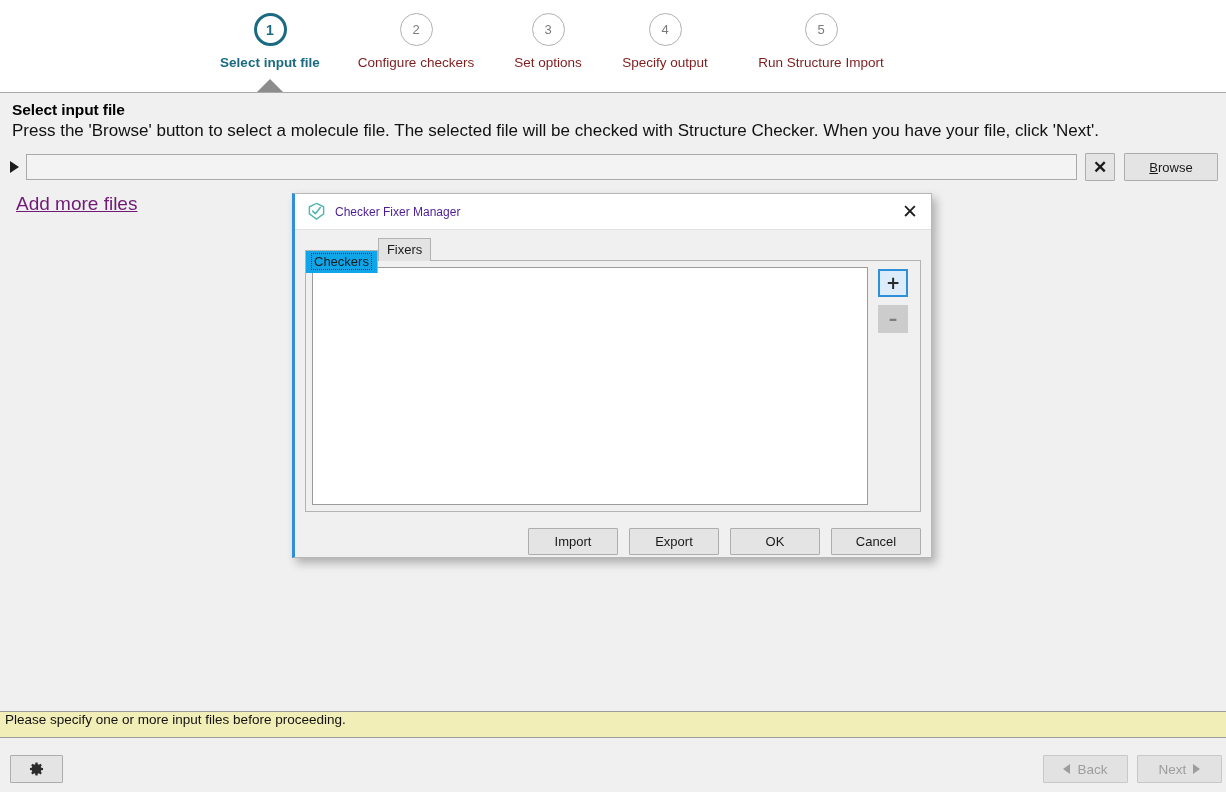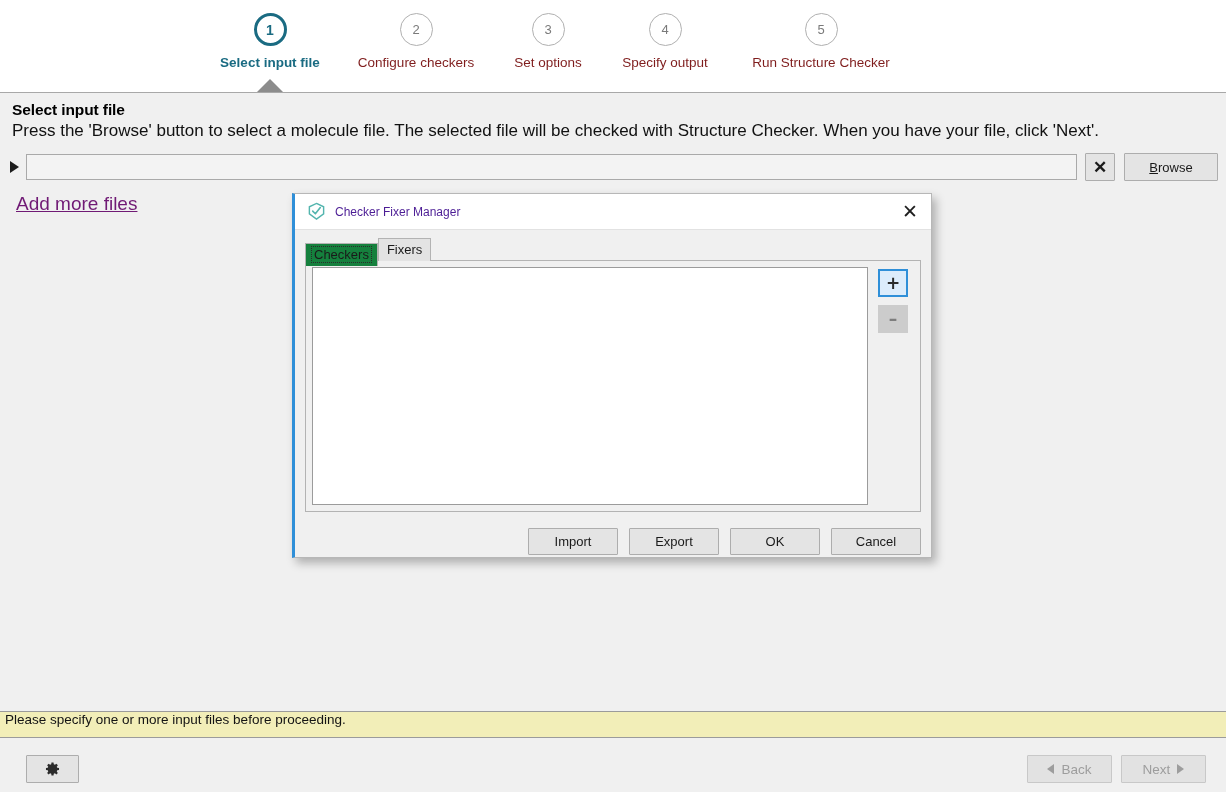--- a/index.html
+++ b/index.html
@@ -377,7 +377,7 @@
         </div>
         <div class="step" style="left: 736px; width: 170px;">
           <div class="step-circle">5</div>
-          <div class="step-label">Run Structure Checker</div>
+          <div class="step-label">Run Structure Import</div>
         </div>
       </div>
 

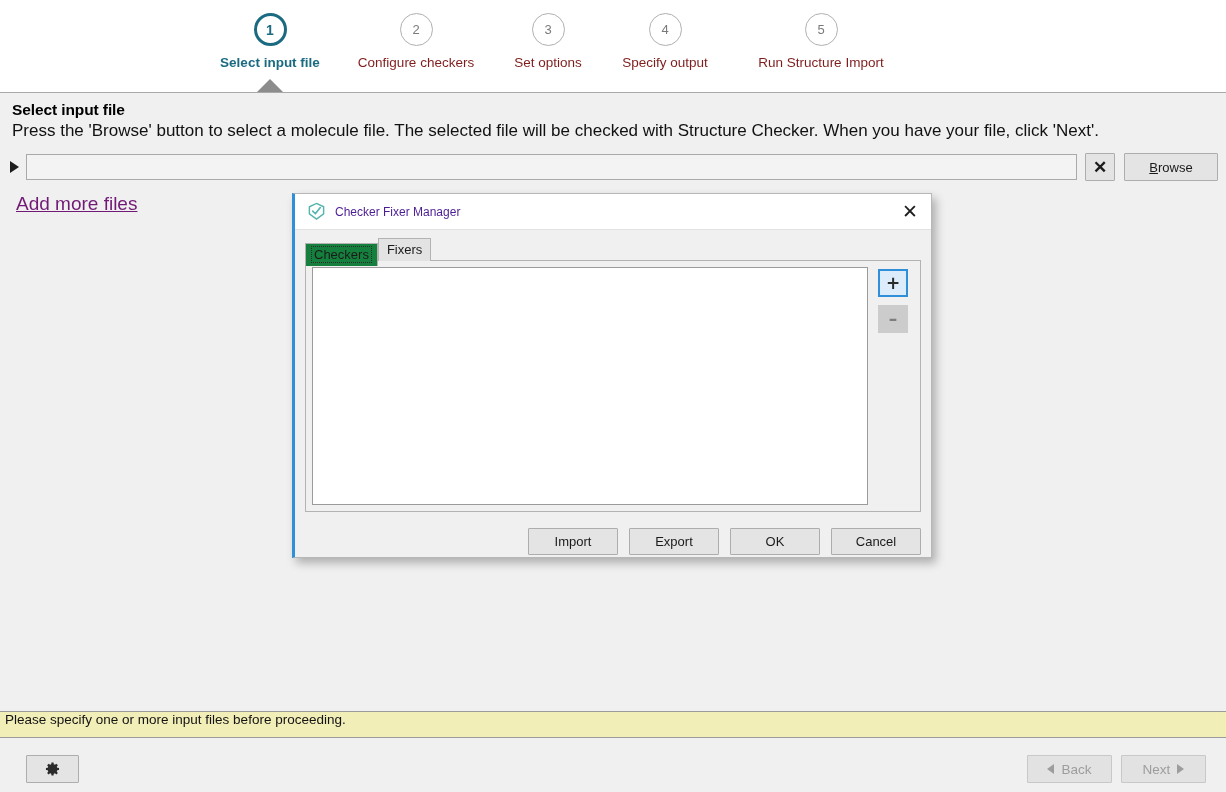--- a/index.html
+++ b/index.html
@@ -226,10 +226,10 @@
     line-height: 15px;
   }
   .tab.active {
-    background: #15803d;
+    background: #0ea5e9;
     border-color: #b3b3b3;
     position: relative;
-    top: 5px;
+    top: 12px;
   }
   .tab.active .tab-focus {
     display: block;

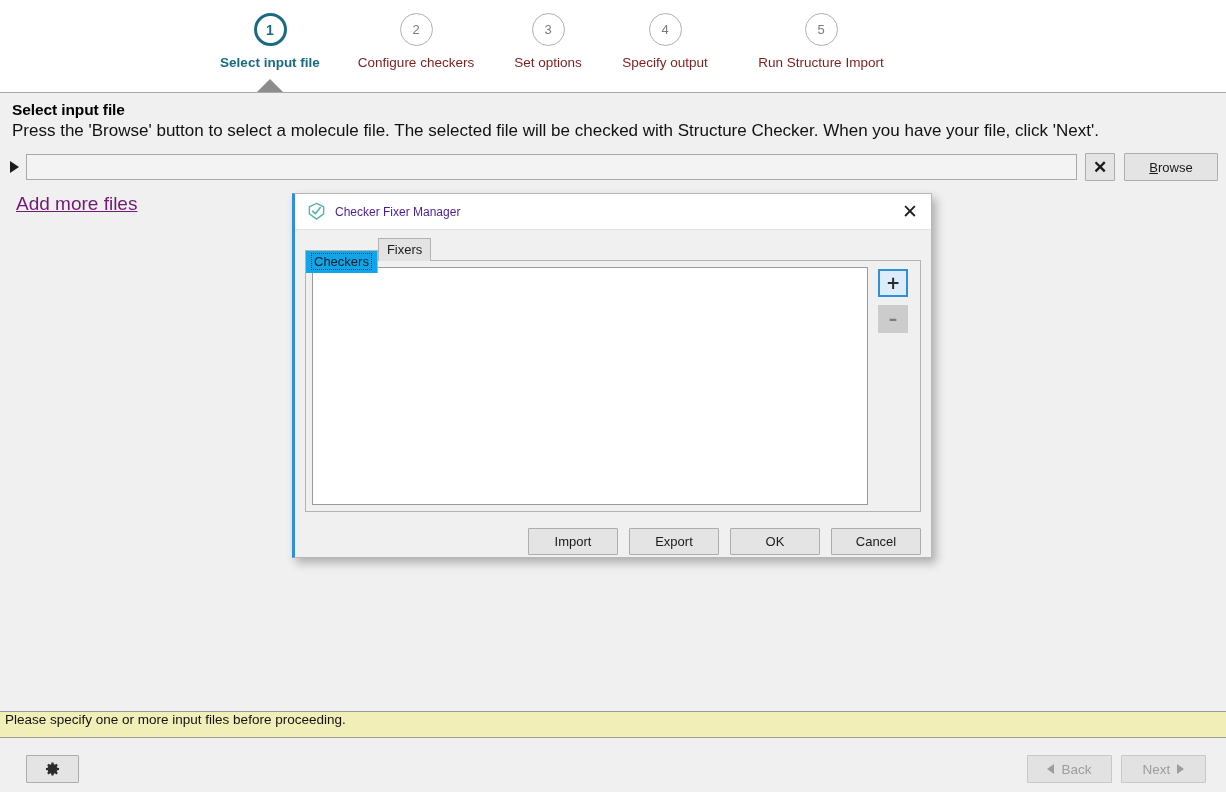--- a/index.html
+++ b/index.html
@@ -320,7 +320,7 @@
     background: #f0f0f0;
     display: flex;
     align-items: center;
-    padding: 0 20px;
+    padding: 0 4px;
   }
   .gear-btn {
     width: 53px; height: 28px;

